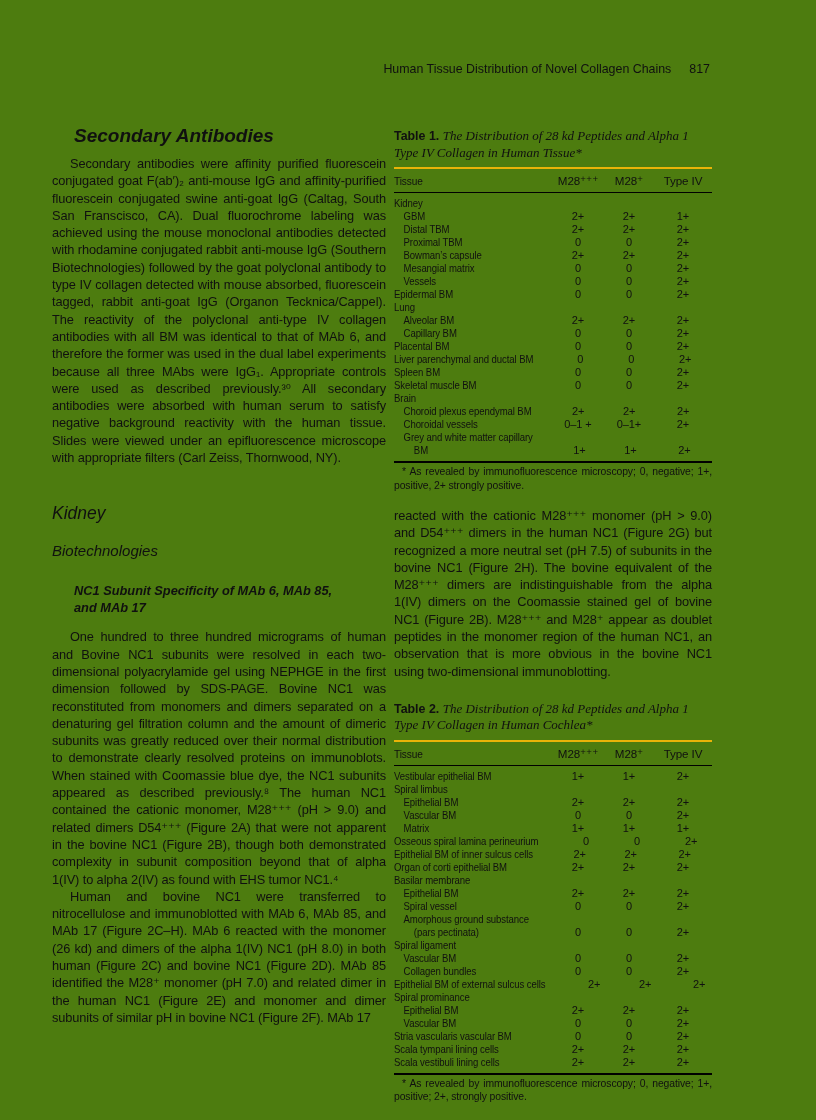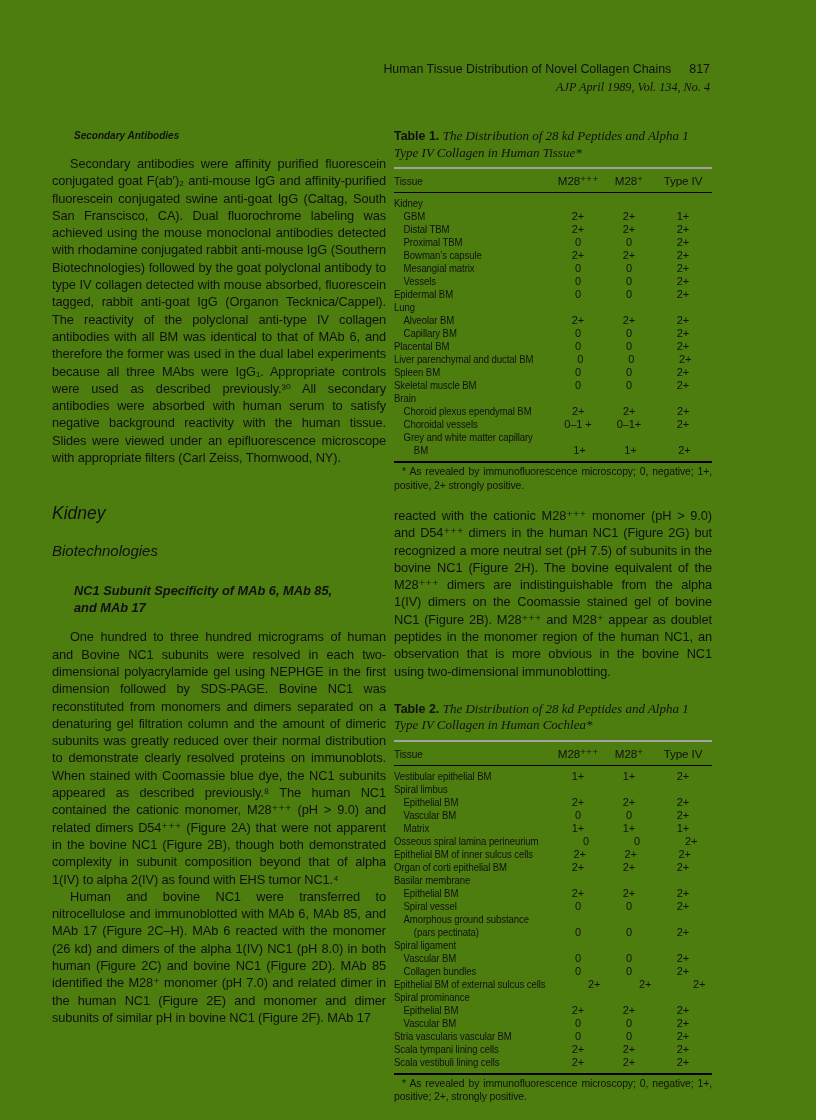--- a/index.html
+++ b/index.html
@@ -55,7 +55,6 @@
 
   <div id="runhead">
     <div class="rh-line1"><span>Human Tissue Distribution of Novel Collagen Chains</span><span class="rh-page">817</span></div>
-    <div class="rh-line2">AJP April 1989, Vol. 134, No. 4</div>
   </div>
 
   <div id="leftcol" class="col">

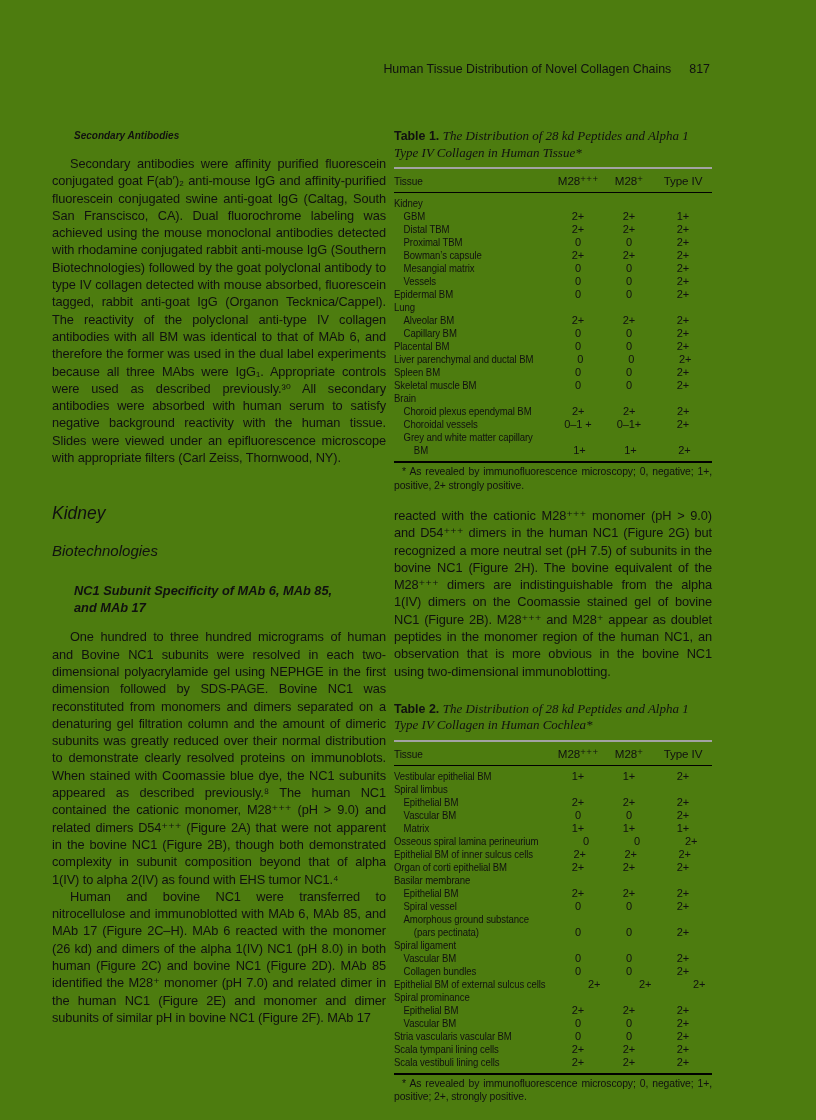--- a/index.html
+++ b/index.html
@@ -22,7 +22,7 @@
   .body-par{font-size:12.8px;line-height:17.3px;text-align:justify;text-indent:18px;
     letter-spacing:-0.1px;}
   .no-indent{text-indent:0;}
-  .h-sub{font-style:italic;font-weight:bold;font-size:10px;line-height:16px;
+  .h-sub{font-style:italic;font-weight:bold;font-size:19px;line-height:16px;
     margin:0 0 11px 22px;}
   .h-results{font-style:italic;font-size:17.5px;line-height:20px;margin-top:37px;}
   .h-immuno{font-style:italic;font-size:15px;line-height:18px;margin-top:19px;}

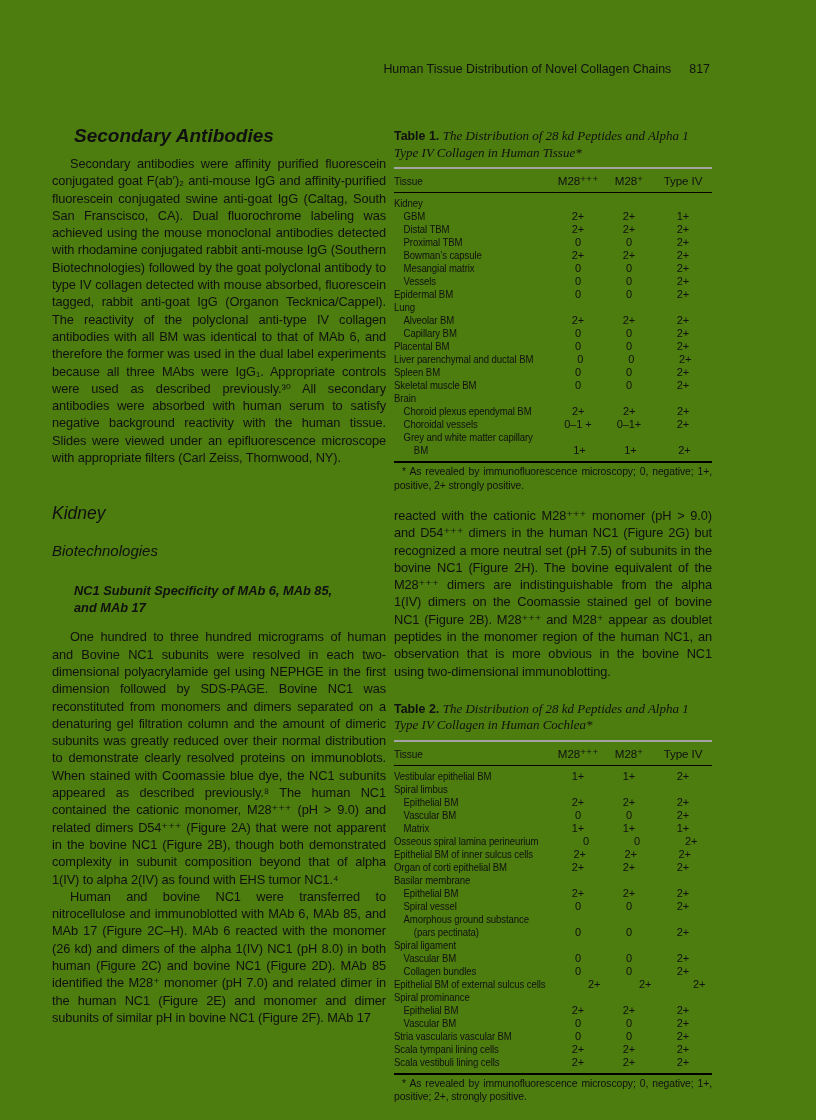--- a/index.html
+++ b/index.html
@@ -36,7 +36,7 @@
   .tbl{width:100%;}
   .trow{display:flex;align-items:flex-end;font-size:11px;line-height:13px;
     letter-spacing:-0.1px;}
-  .thead{border-top:2px solid #a3a3a3;border-bottom:1.5px solid #000;
+  .thead{border-top:2px solid #eab308;border-bottom:1.5px solid #000;
     padding-top:5px;padding-bottom:5px;font-size:11.6px;}
   .tbody{border-bottom:2px solid #000;padding:4px 0 4px 0;}
   .tlabel{flex:1;white-space:pre;transform:scaleX(0.87);transform-origin:0 100%;}

